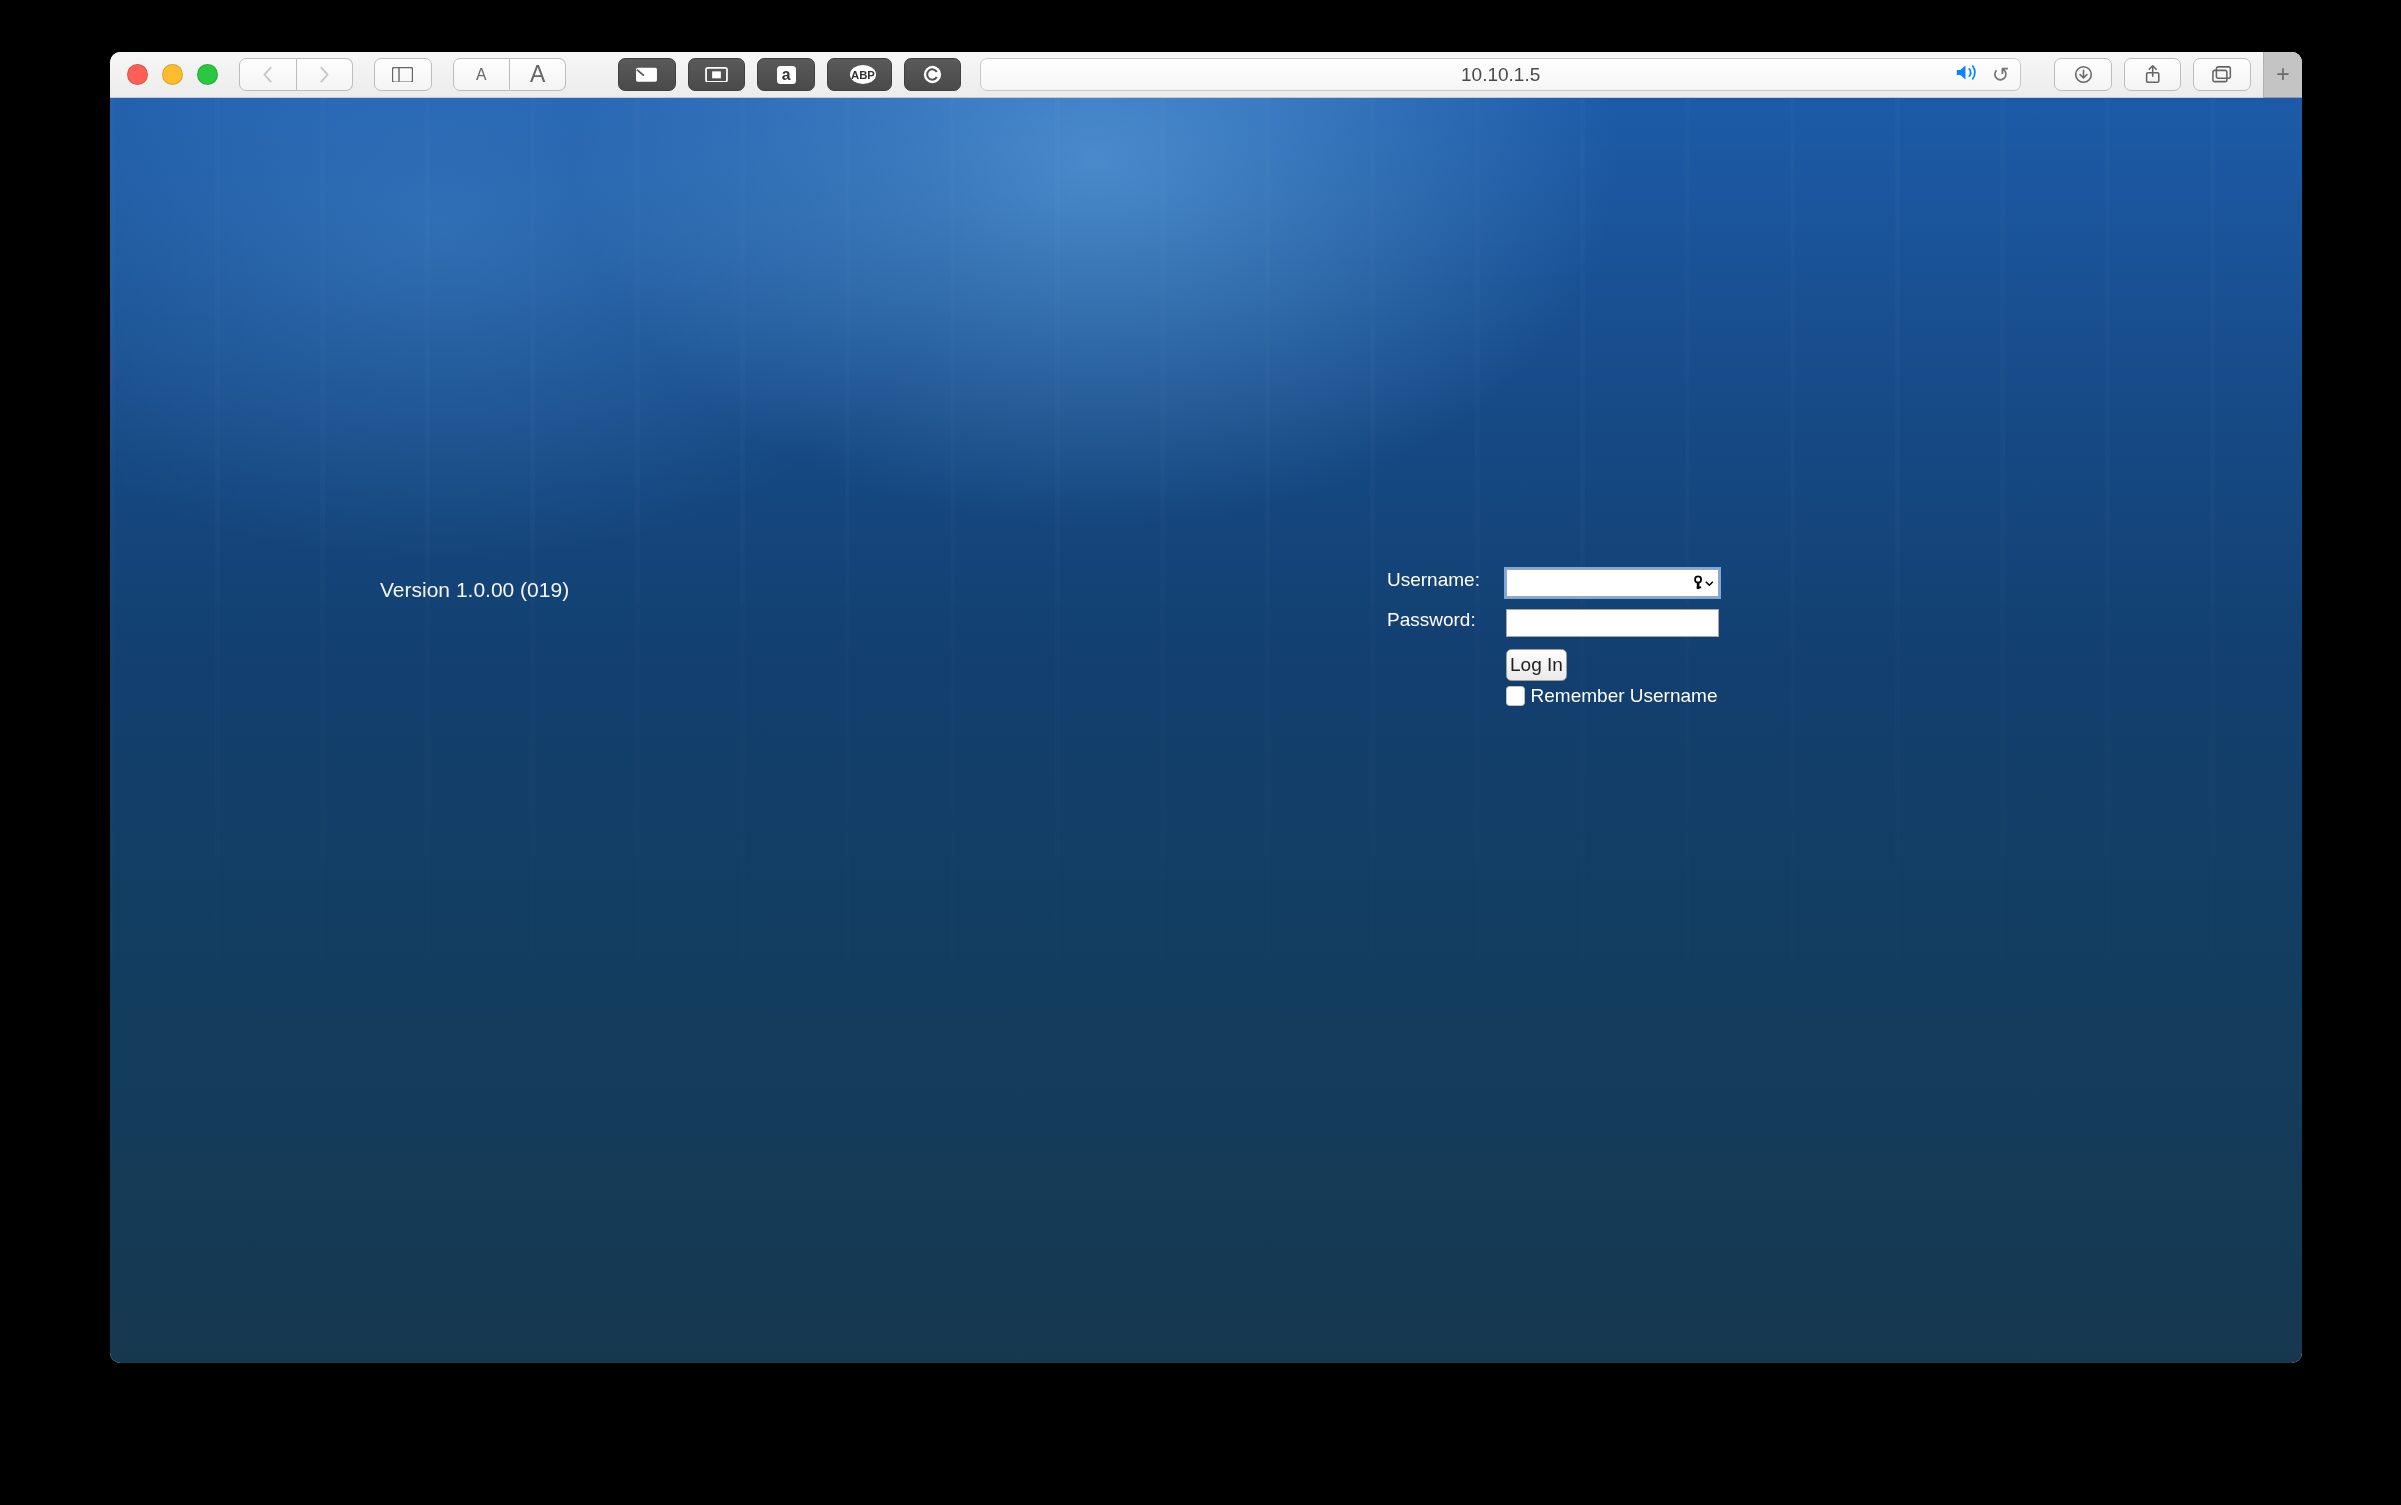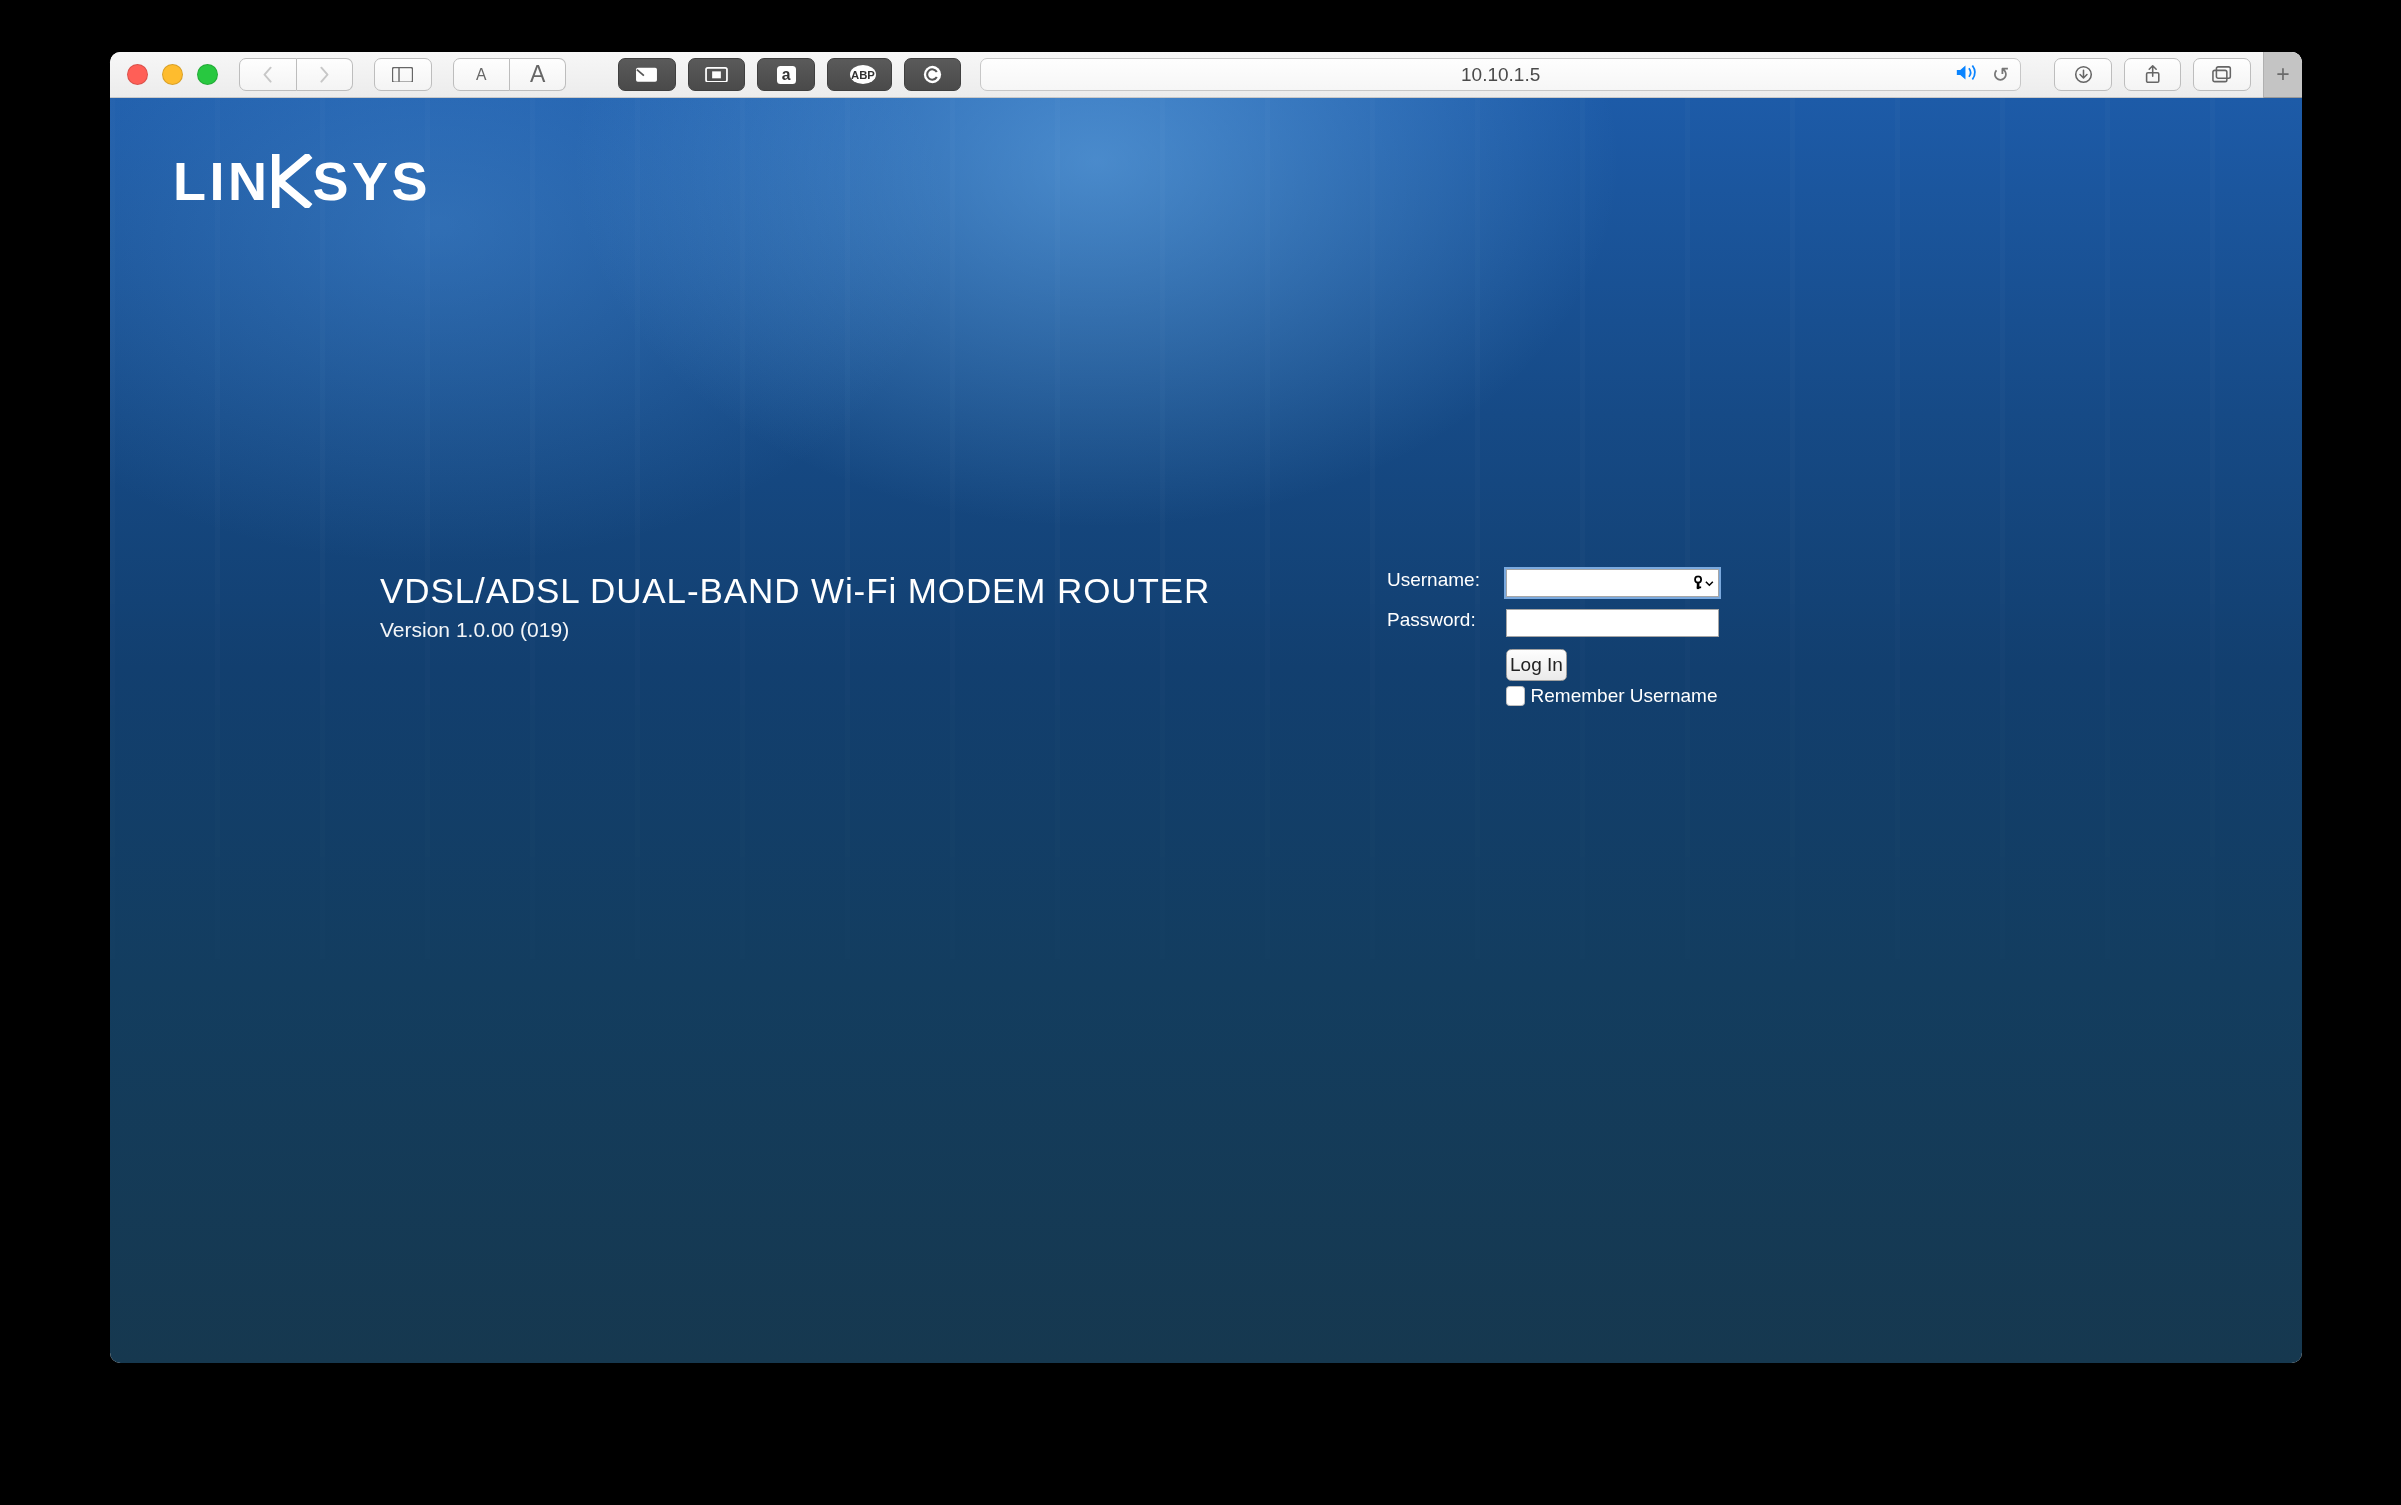--- a/index.html
+++ b/index.html
@@ -385,14 +385,6 @@
       <div class="router-page">
         <div class="streaks"></div>
 
-        <div class="brand">
-          <span class="brand-text">LIN</span>
-          <svg width="42" height="54" viewBox="0 0 48 62" style="margin:0 -1.7px 0 1.7px;">
-            <path d="M4 4 V58 M8 31 L40 4 M8 31 L40 58" stroke="#fff" stroke-width="9" fill="none" stroke-linecap="square"></path>
-          </svg>
-          <span class="brand-text">SYS</span>
-
-        </div>
 
         <div class="product-label">
           <div class="model-title">VDSL/ADSL DUAL-BAND Wi-Fi MODEM ROUTER</div>

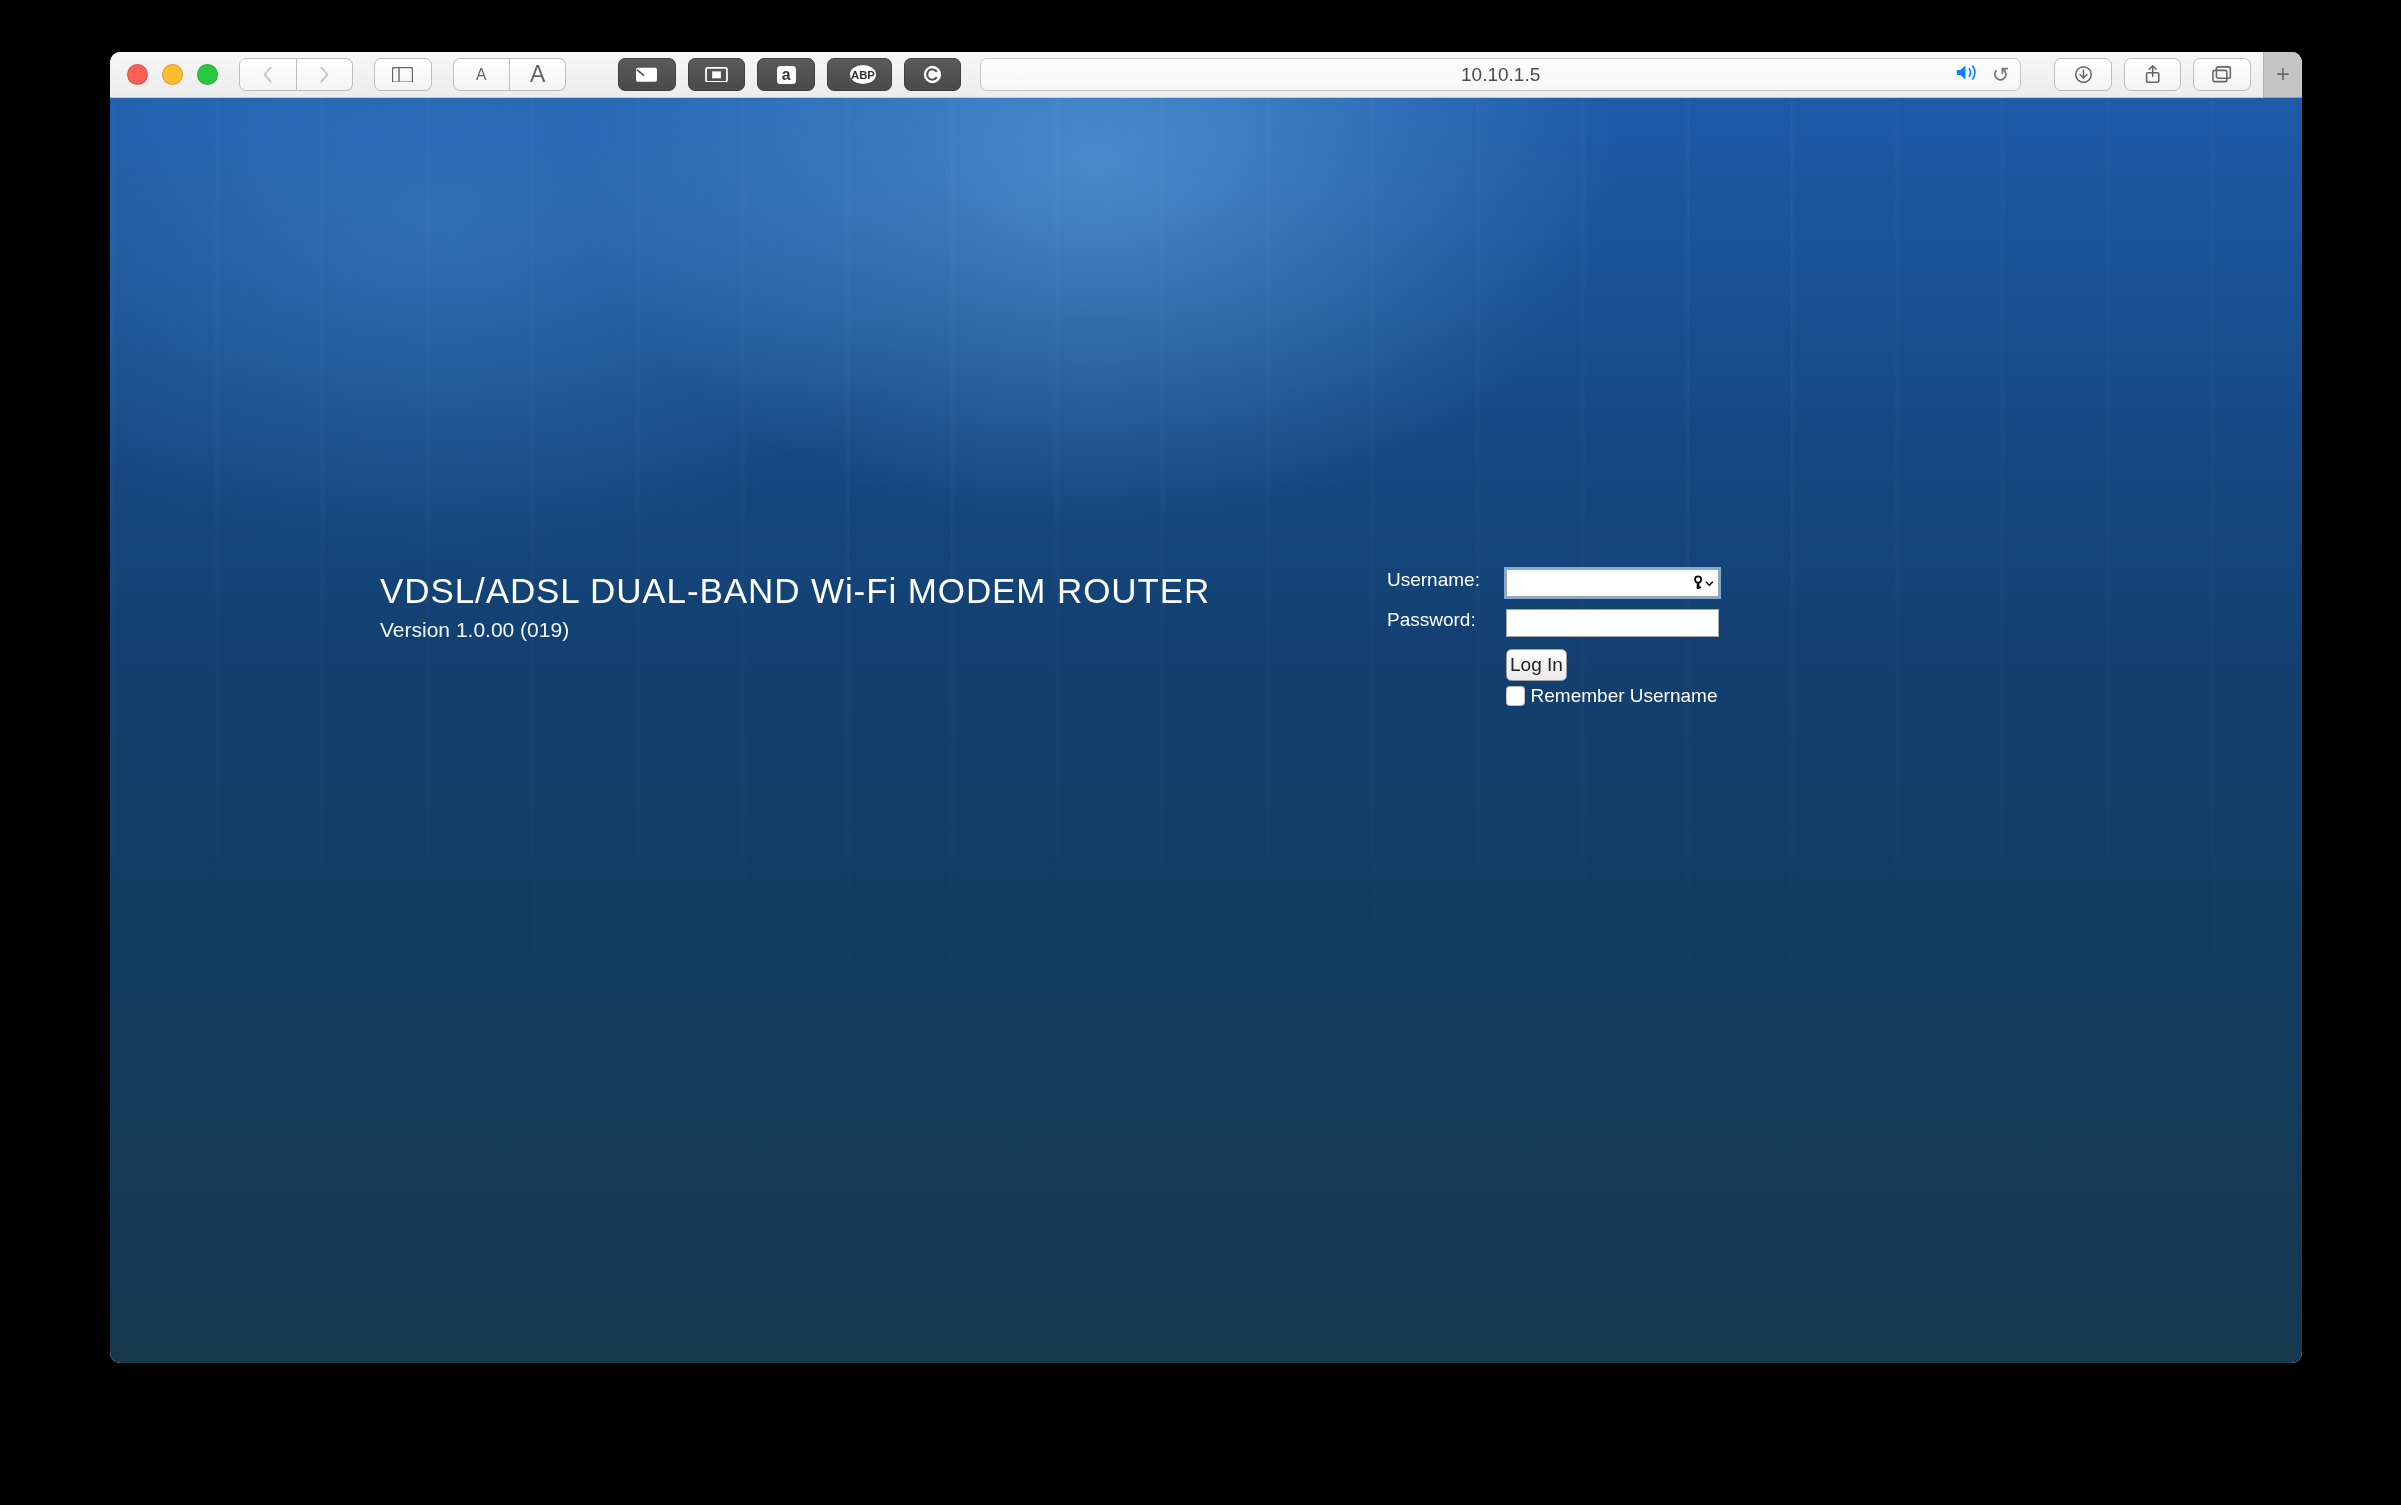--- a/index.html
+++ b/index.html
@@ -387,7 +387,6 @@
 
 
         <div class="product-label">
-          <div class="model-title">VDSL/ADSL DUAL-BAND Wi-Fi MODEM ROUTER</div>
           <div class="version">Version 1.0.00 (019)</div>
         </div>
 

